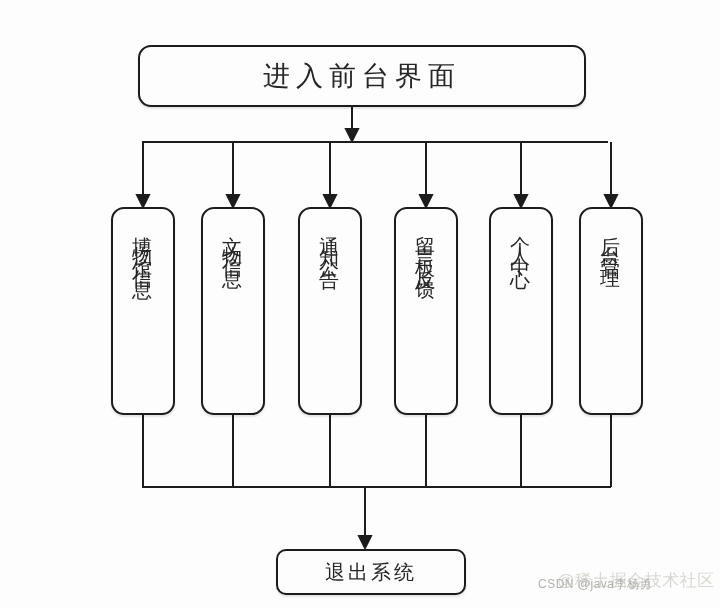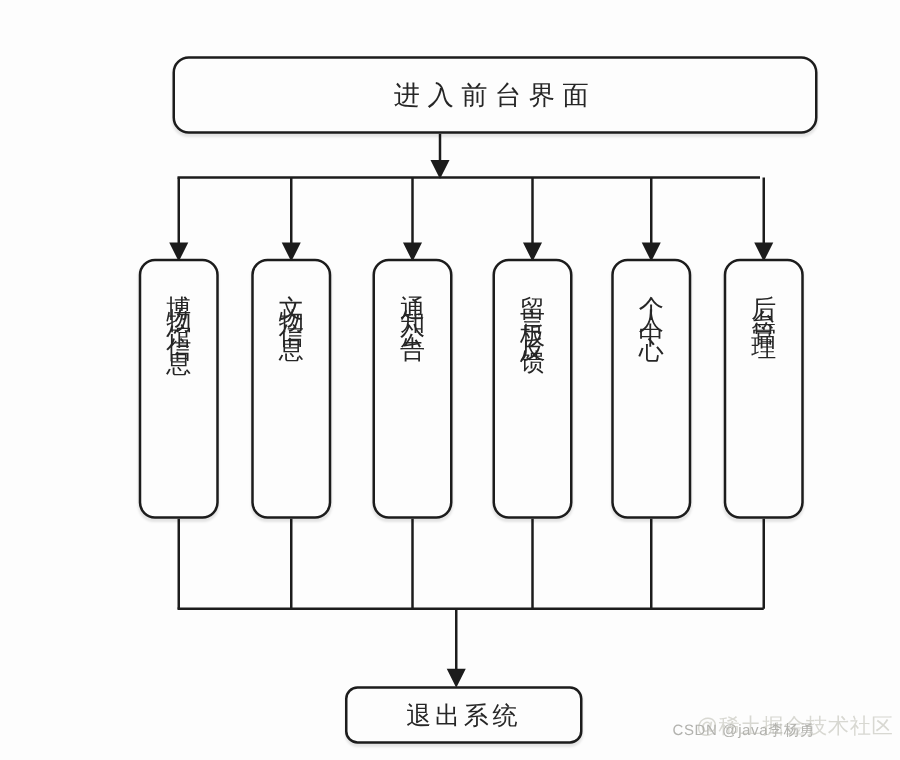--- a/index.html
+++ b/index.html
@@ -28,9 +28,9 @@
   }
   .node-top {
     left: 138px; top: 45px;
-    width: 516px; height: 62px;
+    width: 448px; height: 62px;
     border-radius: 13px;
-    font-size: 21px;
+    font-size: 27px;
     letter-spacing: 6px;
     box-shadow: 0 2px 2px rgba(0,0,0,0.10);
   }

